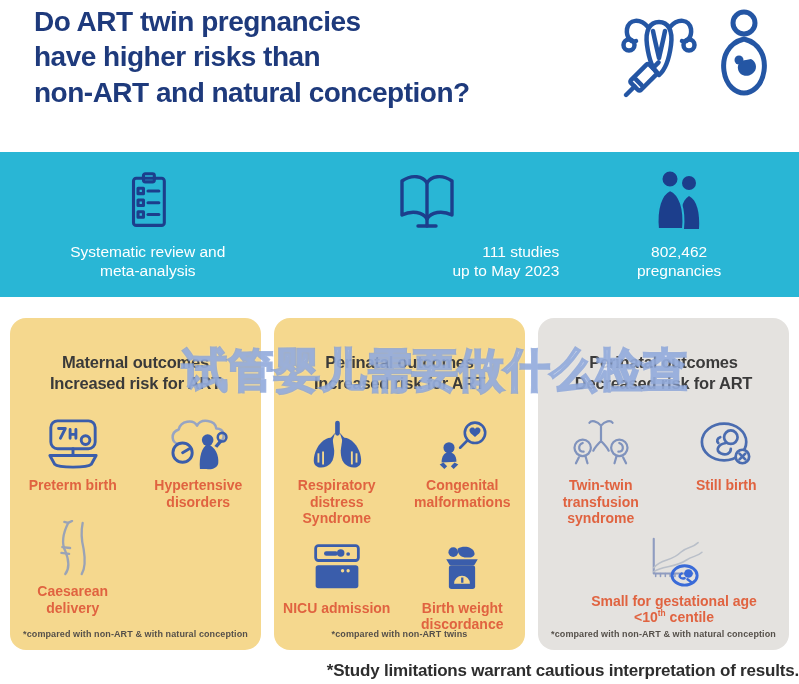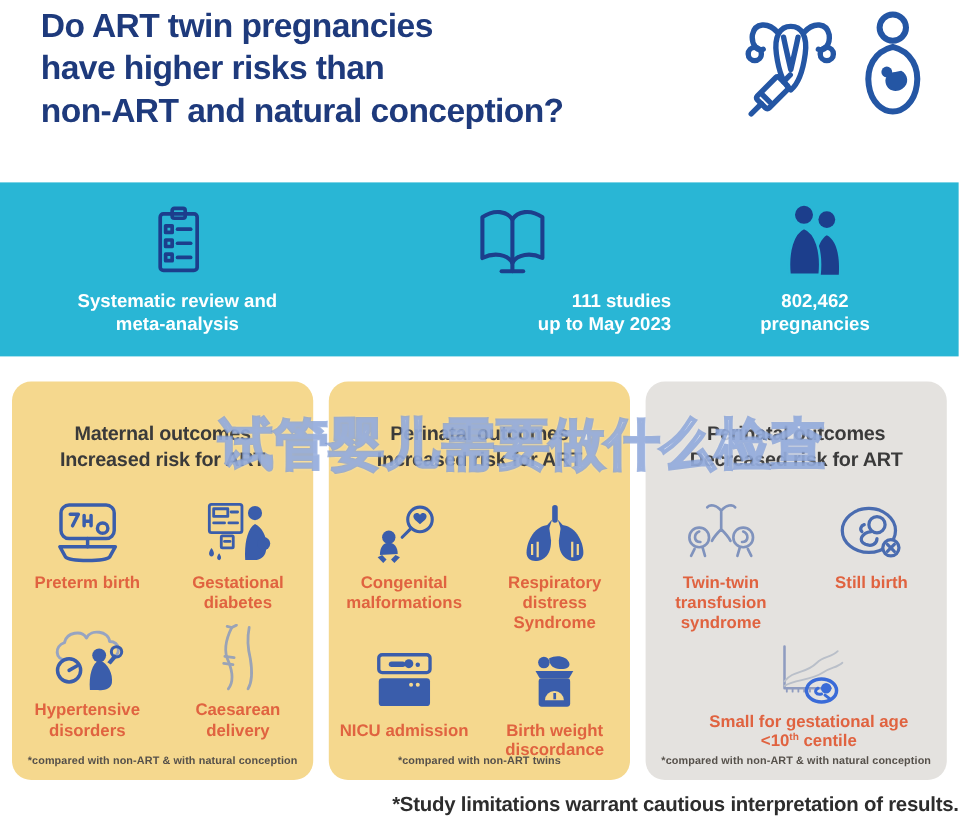--- a/index.html
+++ b/index.html
@@ -16,7 +16,7 @@
   .band { position:absolute; top:152px; left:0; width:799px; height:145px; background:#29b6d5; display:flex; align-items:center; }
   .band-item { text-align:center; color:#fff; }
   .band-item .bi-icon { height:62px; display:flex; align-items:center; justify-content:center; margin-bottom:12px; }
-  .band-label { font-size:15.5px; font-weight:bold; line-height:1.18; }
+  .band-label { font-size:15.5px; font-weight:normal; line-height:1.18; }
   .band-label span { display:block; }
   .bc1 { width:37%; } .bc2 { width:33%;text-align:right; } .bc3 { width:30%; }
 

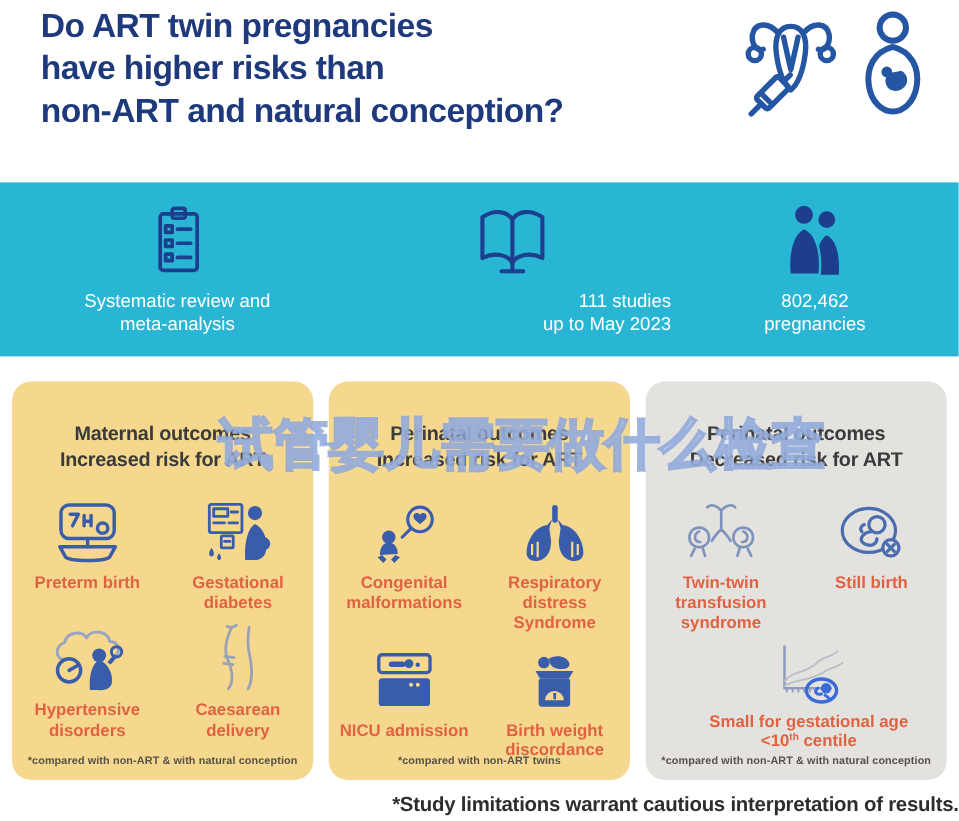--- a/index.html
+++ b/index.html
@@ -163,27 +163,6 @@
         </div>
         <div class="outcome">
           <div class="oc-icon">
-            <svg width="58" height="54" viewBox="0 0 64 58" fill="none" stroke="#3a5dab" stroke-width="2.6" stroke-linecap="round" stroke-linejoin="round">
-              <rect x="6" y="4" width="30" height="26" rx="2"></rect>
-              <rect x="10" y="8" width="13" height="7"></rect>
-              <line x1="26" y1="11" x2="32" y2="11"></line>
-              <line x1="10" y1="21" x2="20" y2="21"></line>
-              <line x1="24" y1="21" x2="32" y2="21"></line>
-              <rect x="17" y="33" width="11" height="11" rx="1"></rect>
-              <line x1="20" y1="38" x2="25" y2="38"></line>
-              <path d="M8,44 c-3,4 -3,7 0,8 c3,-1 3,-4 0,-8 Z" fill="#3a5dab" stroke="none"></path>
-              <path d="M15,49 c-2.4,3.2 -2.4,5.6 0,6.4 c2.4,-0.8 2.4,-3.2 0,-6.4 Z" fill="#3a5dab" stroke="none"></path>
-              <g fill="#3a5dab" stroke="none">
-                <circle cx="48" cy="12" r="6.5"></circle>
-                <path d="M39,55 C38,40 41,26 48,22 C56,26 60,36 58,47 C57,53 51,56 46,55 Z"></path>
-                <circle cx="56" cy="40" r="6"></circle>
-              </g>
-            </svg>
-          </div>
-          <div class="outcome-label">Gestational diabetes</div>
-        </div>
-        <div class="outcome">
-          <div class="oc-icon">
             <svg width="62" height="54" viewBox="0 0 64 56" fill="none" stroke-linecap="round" stroke-linejoin="round">
               <path d="M13,29 C4,29 3,17 12,14 C14,5 27,3 31,10 C35,2 50,4 51,13 C60,13 61,24 54,27" stroke="#97a4c2" stroke-width="2.6"></path>
               <circle cx="16" cy="38" r="10" stroke="#3a5dab" stroke-width="3"></circle>

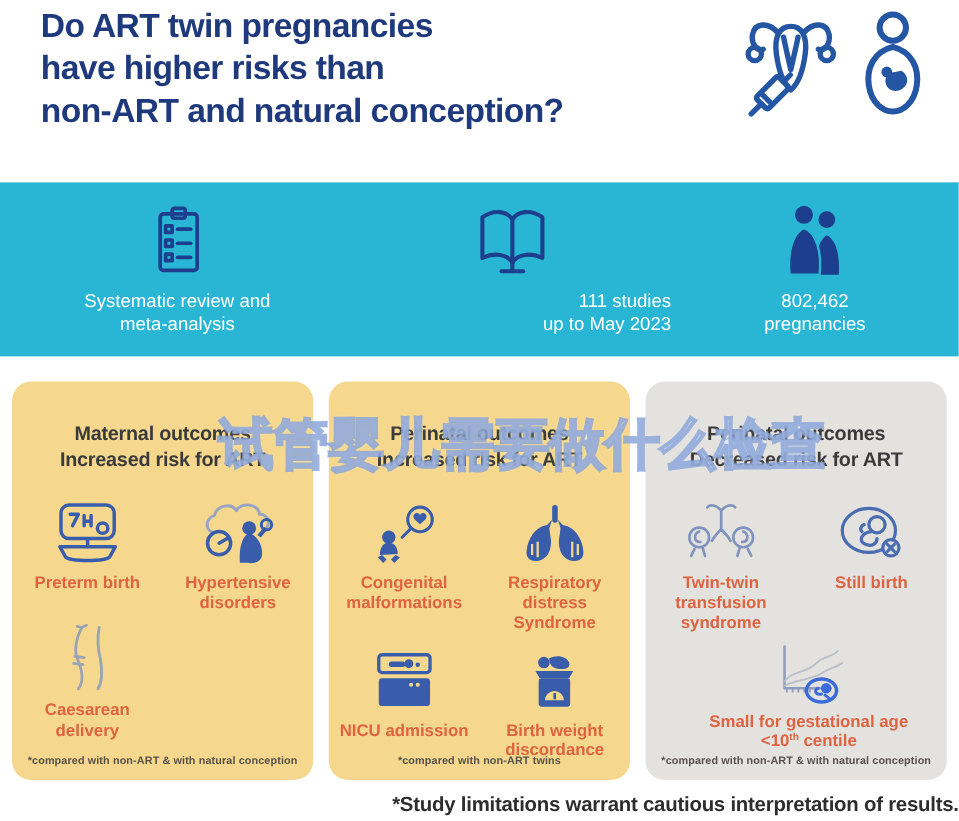--- a/index.html
+++ b/index.html
@@ -201,22 +201,6 @@
       <div class="outcome-grid">
         <div class="outcome">
           <div class="oc-icon">
-            <svg width="60" height="52" viewBox="0 0 64 56" fill="none" stroke-linecap="round">
-              <circle cx="46" cy="16" r="11" stroke="#3a5dab" stroke-width="2.8"></circle>
-              <line x1="38" y1="24" x2="30" y2="32" stroke="#3a5dab" stroke-width="2.8"></line>
-              <path d="M46,12 c-2,-3.5 -7.5,-1 -5.5,3 c1.2,2.2 3.5,3.4 5.5,5.4 c2,-2 4.3,-3.2 5.5,-5.4 c2,-4 -3.5,-6.5 -5.5,-3 Z" fill="#3a5dab" stroke="none"></path>
-              <g fill="#3a5dab" stroke="none">
-                <circle cx="18" cy="32" r="6"></circle>
-                <path d="M10,48 C10,41 13,37 18,37 C23,37 26,41 26,47 Z"></path>
-                <path d="M8,50 l5,5 l3,-3 l-4,-4 Z"></path>
-                <path d="M28,50 l-5,5 l-3,-3 l4,-4 Z"></path>
-              </g>
-            </svg>
-          </div>
-          <div class="outcome-label">Congenital malformations</div>
-        </div>
-        <div class="outcome">
-          <div class="oc-icon">
             <svg width="60" height="52" viewBox="0 0 64 56" fill="#3a5dab" stroke="none">
               <rect x="30" y="3" width="5" height="16" rx="2.5"></rect>
               <path d="M30,16 L22,25 L26,28 Z"></path>
@@ -232,6 +216,22 @@
             </svg>
           </div>
           <div class="outcome-label">Respiratory distress Syndrome</div>
+        </div>
+        <div class="outcome">
+          <div class="oc-icon">
+            <svg width="60" height="52" viewBox="0 0 64 56" fill="none" stroke-linecap="round">
+              <circle cx="46" cy="16" r="11" stroke="#3a5dab" stroke-width="2.8"></circle>
+              <line x1="38" y1="24" x2="30" y2="32" stroke="#3a5dab" stroke-width="2.8"></line>
+              <path d="M46,12 c-2,-3.5 -7.5,-1 -5.5,3 c1.2,2.2 3.5,3.4 5.5,5.4 c2,-2 4.3,-3.2 5.5,-5.4 c2,-4 -3.5,-6.5 -5.5,-3 Z" fill="#3a5dab" stroke="none"></path>
+              <g fill="#3a5dab" stroke="none">
+                <circle cx="18" cy="32" r="6"></circle>
+                <path d="M10,48 C10,41 13,37 18,37 C23,37 26,41 26,47 Z"></path>
+                <path d="M8,50 l5,5 l3,-3 l-4,-4 Z"></path>
+                <path d="M28,50 l-5,5 l-3,-3 l4,-4 Z"></path>
+              </g>
+            </svg>
+          </div>
+          <div class="outcome-label">Congenital malformations</div>
         </div>
         <div class="outcome">
           <div class="oc-icon">

